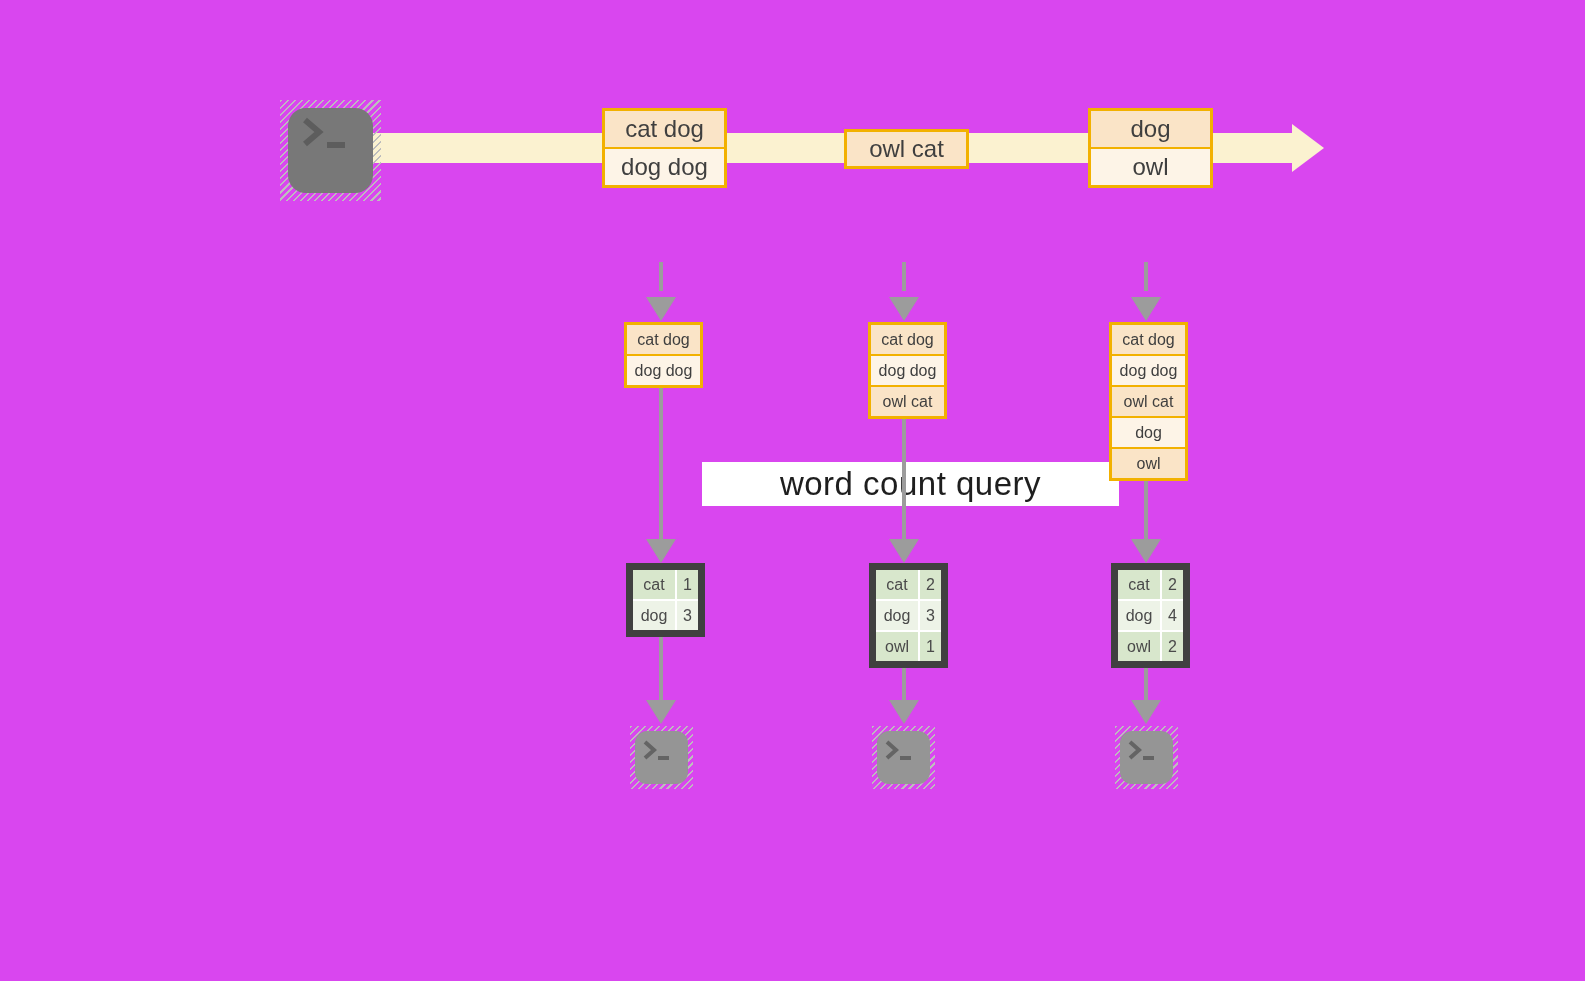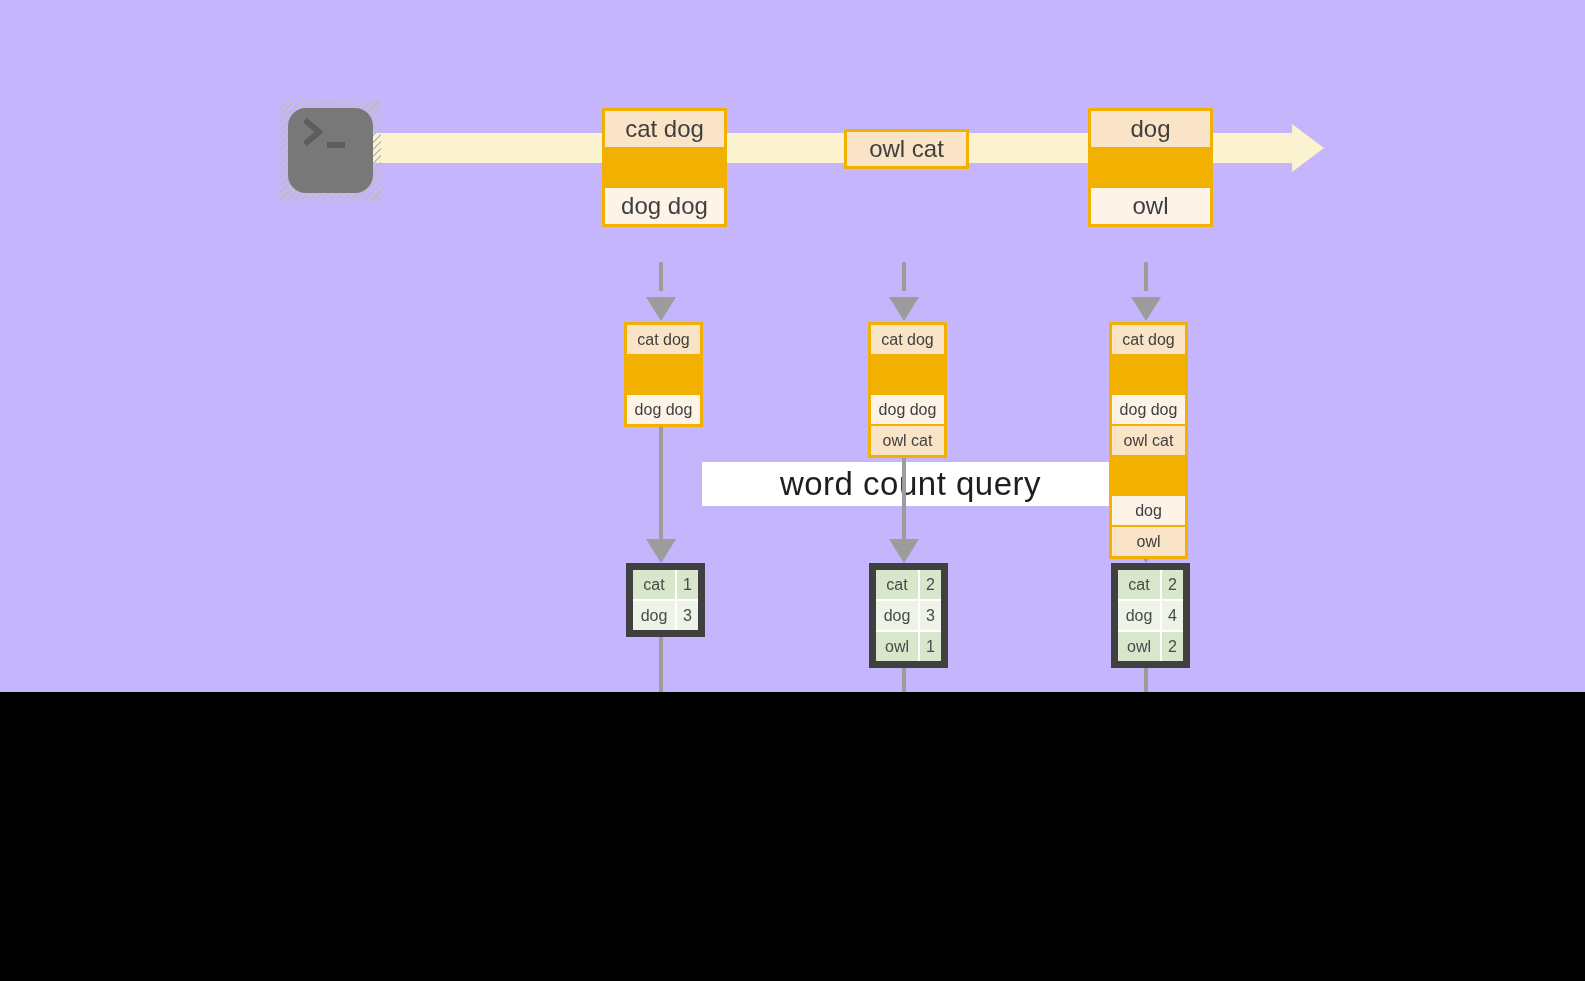--- a/index.html
+++ b/index.html
@@ -3,7 +3,7 @@
 <meta charset="utf-8">
 <style>
   html,body{margin:0;padding:0;background:#000;}
-  .canvas{position:relative;width:1585px;height:692px;background:#c4b5fd;
+  .canvas{position:relative;width:1585px;height:981px;background:#d946ef;
           font-family:"Liberation Sans",sans-serif;overflow:hidden;}
   .abs{position:absolute;}
 

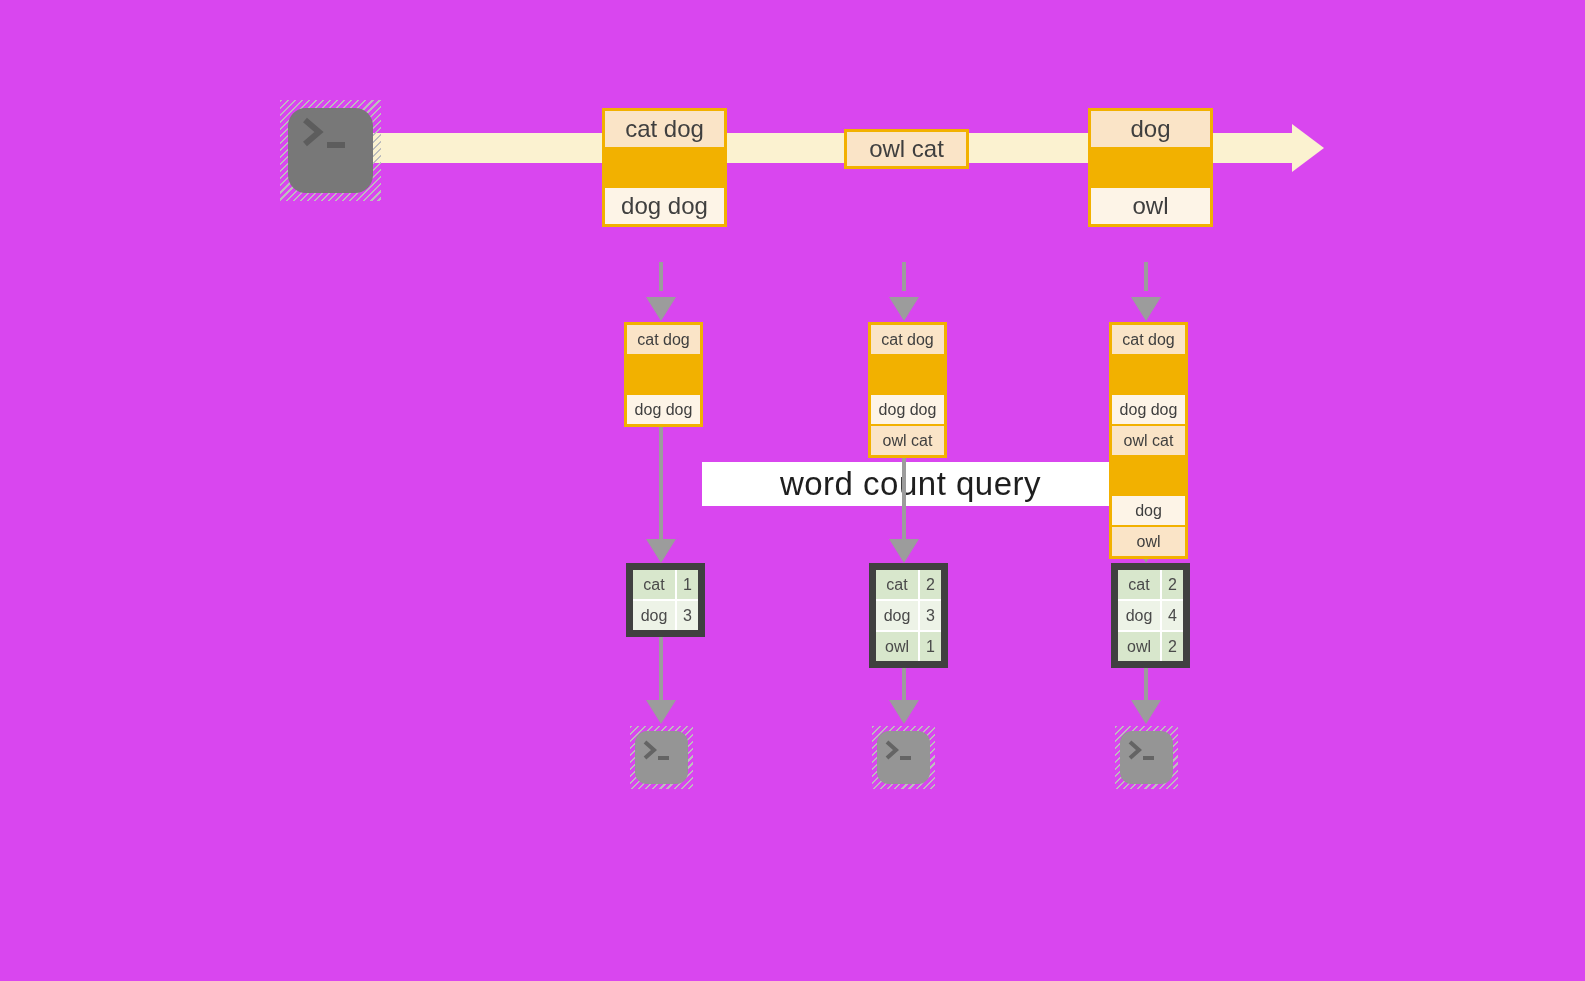--- a/index.html
+++ b/index.html
@@ -27,7 +27,7 @@
                font-size:16px;color:#3F3F3F;}
 
   .o-dark{background:#FAE4C7;}
-  .o-light{background:#FDF4E7;margin-top:39px;}
+  .o-light{background:#FDF4E7;}
 
   
   .result{border:7px solid #404040;background:#fff;display:grid;

